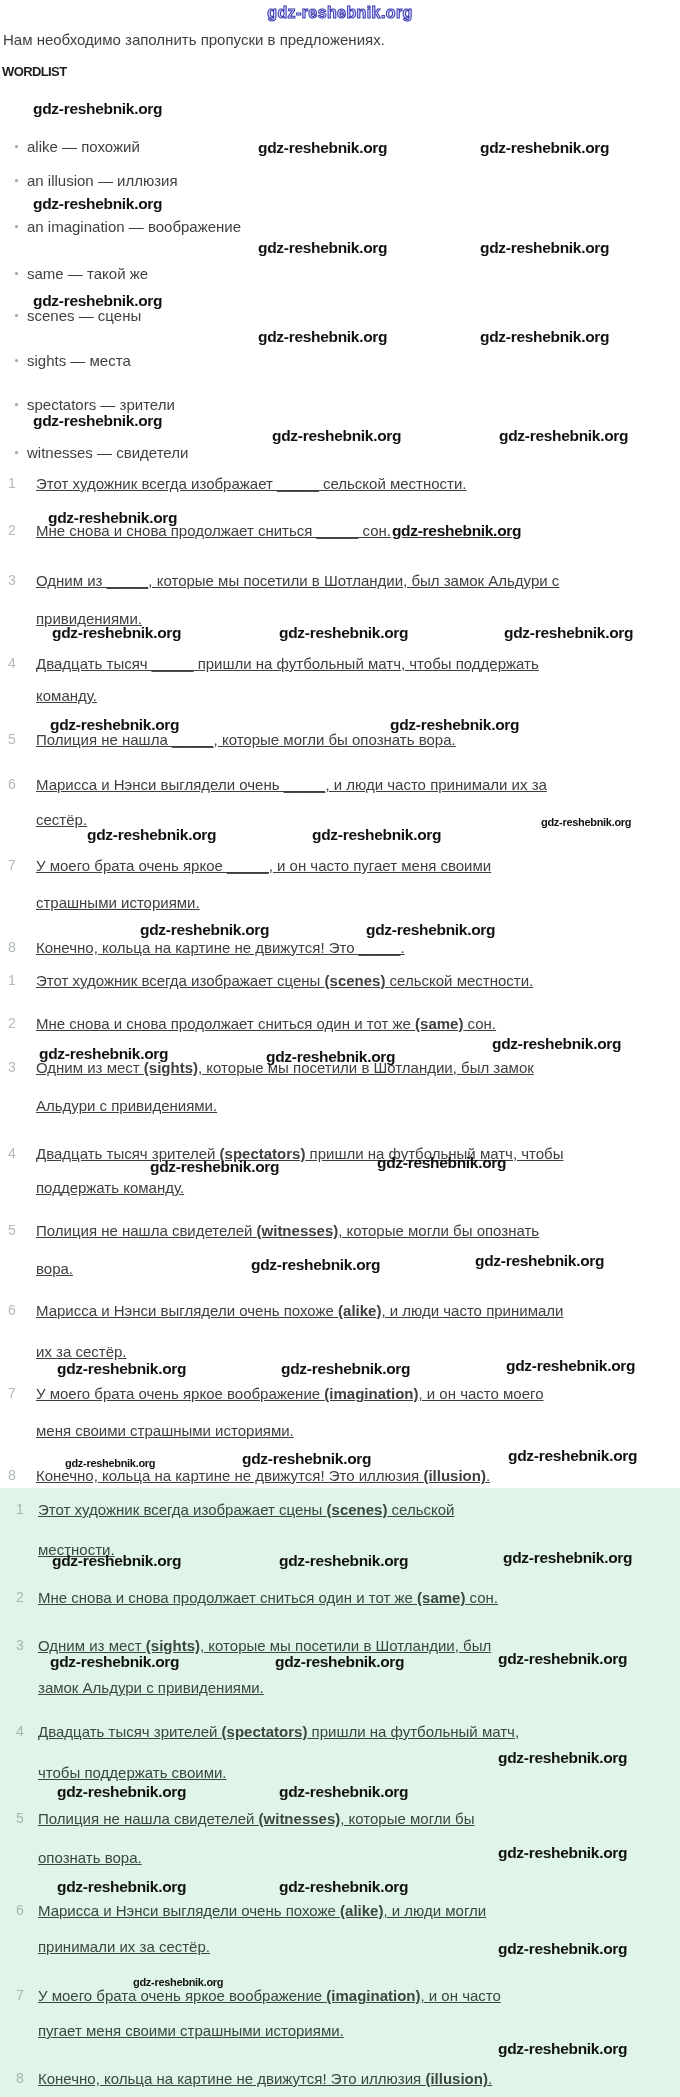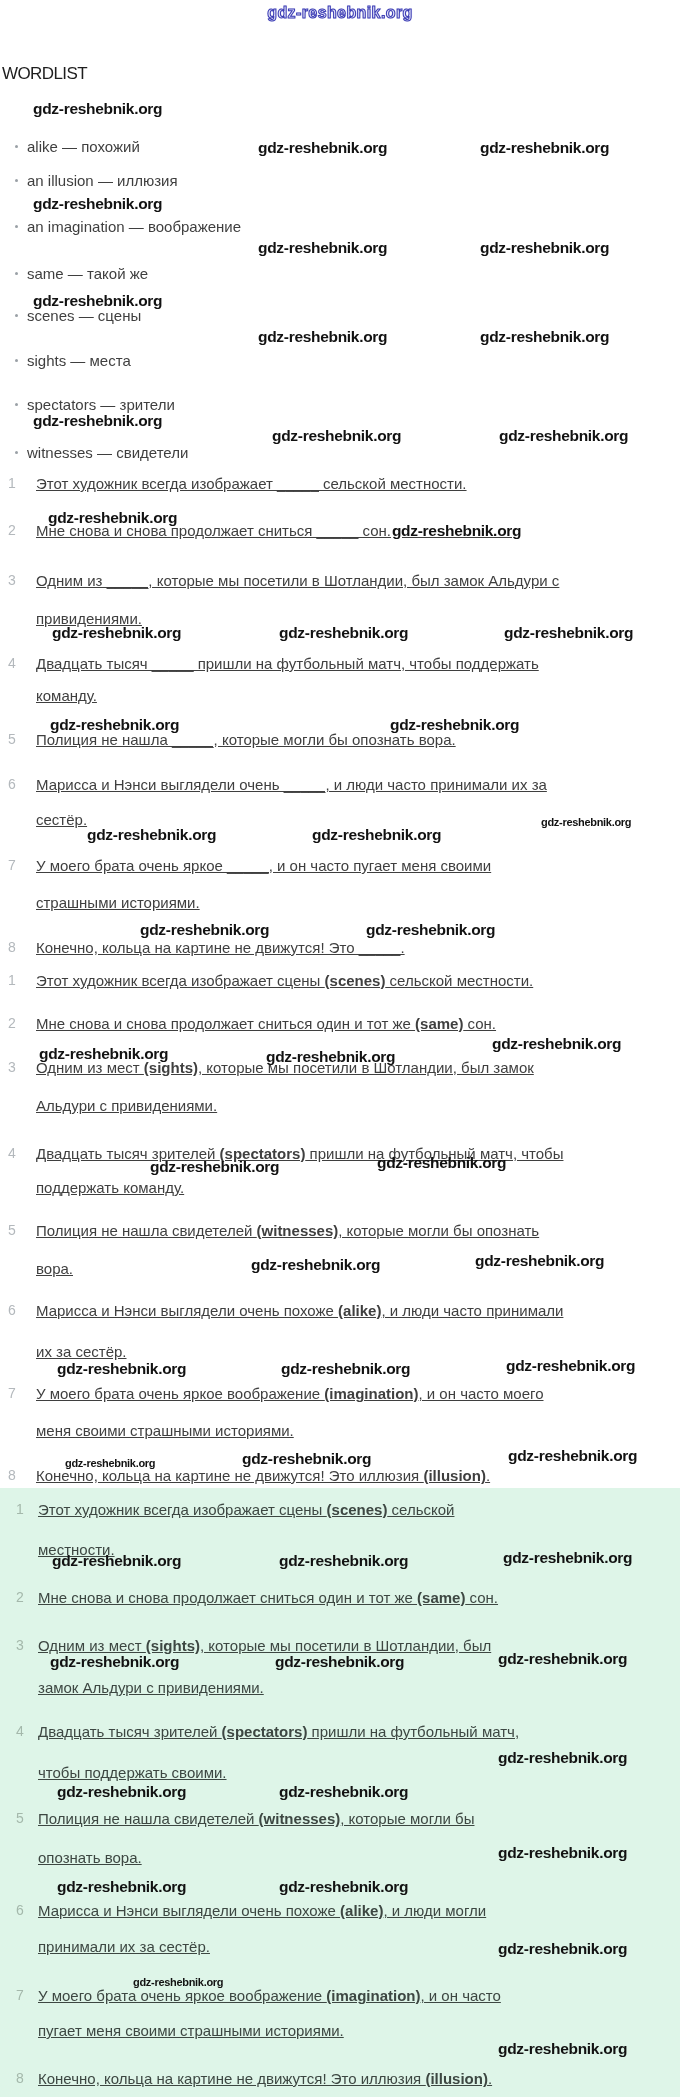--- a/index.html
+++ b/index.html
@@ -46,6 +46,7 @@
   <div class="green-bg"></div>
 
   <div class="wm-top">gdz-reshebnik.org</div>
+  <div class="intro">Нам необходимо заполнить пропуски в предложениях.</div>
   <div class="wl-title">WORDLIST</div>
 
   <span class="wm" style="left:33px;top:101px">gdz-reshebnik.org</span>

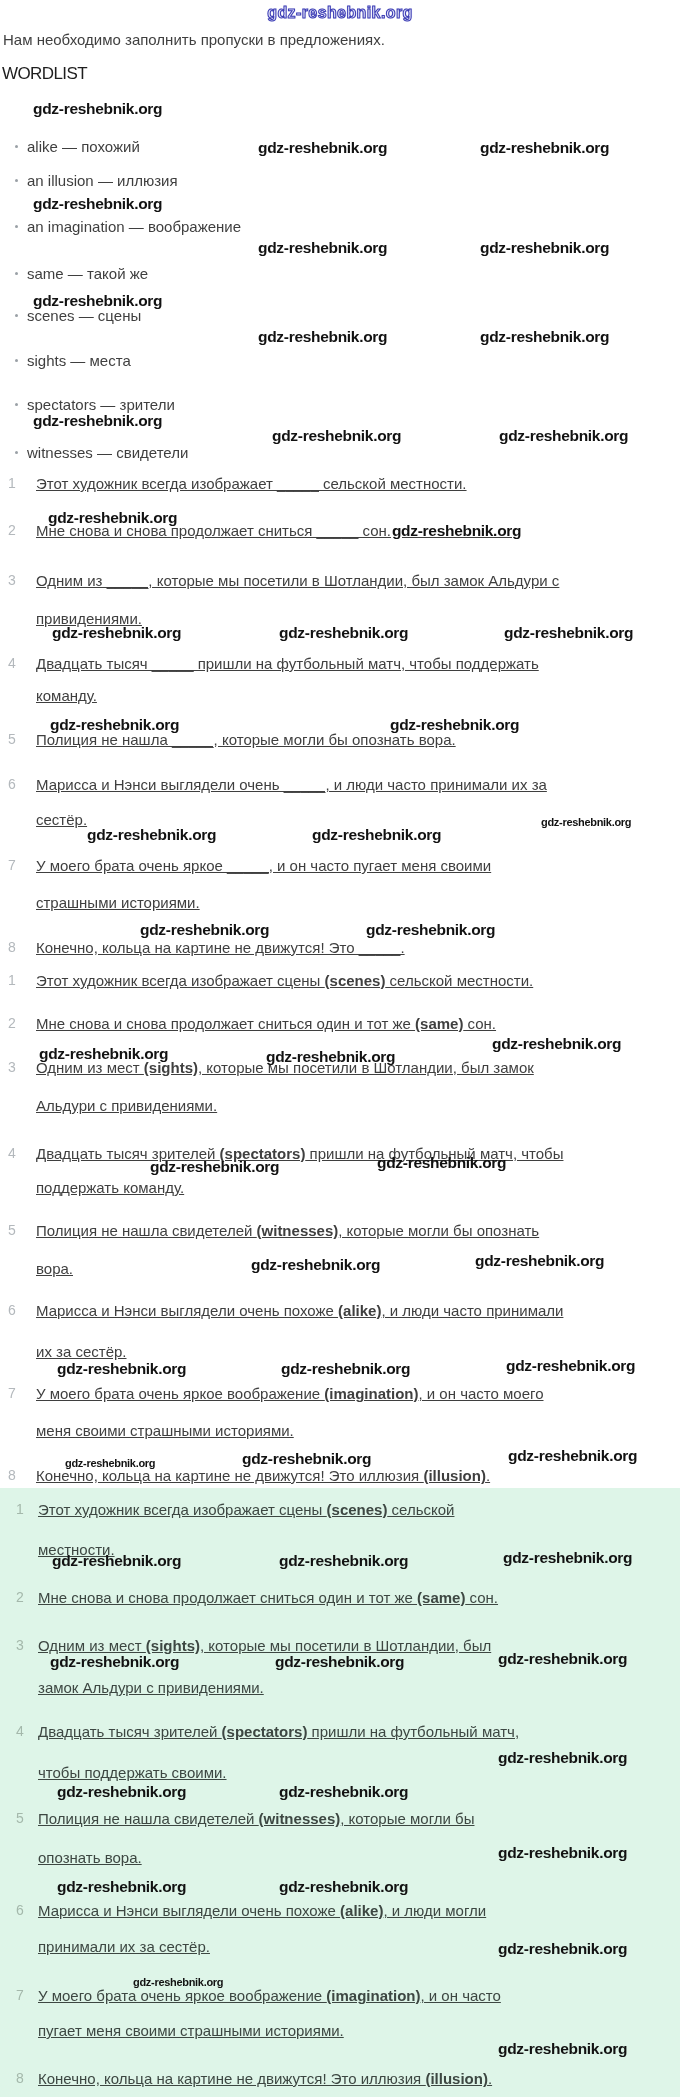--- a/index.html
+++ b/index.html
@@ -30,7 +30,7 @@
   }
   .intro{position:absolute;left:3px;top:31px;font-size:15px;}
   .wl-title{
-    position:absolute;left:2px;top:64px;font-size:17px;font-weight:400;
+    position:absolute;left:2px;top:64px;font-size:13px;font-weight:700;
     letter-spacing:-0.6px;color:#1e1e1e;
   }
   .bullet{position:absolute;left:27px;font-size:15px;line-height:17px;white-space:nowrap;}

